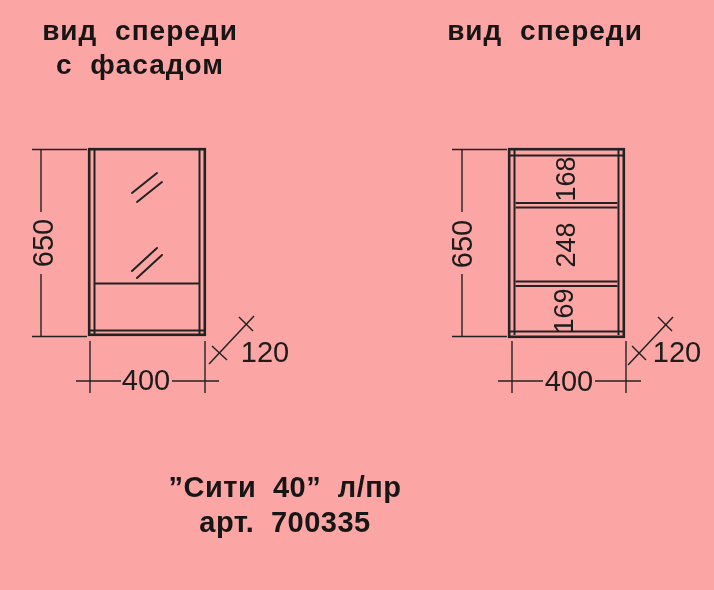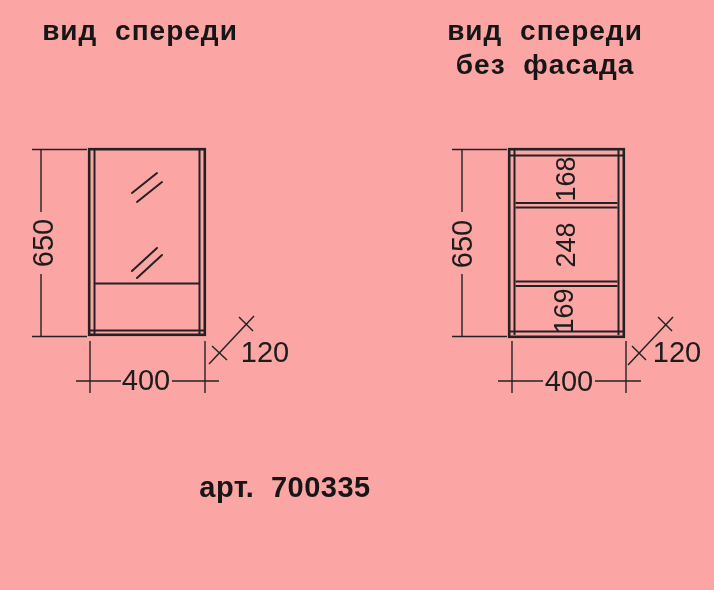--- a/index.html
+++ b/index.html
@@ -129,6 +129,7 @@
 
   <div class="view-title" style="left:30px;top:14px;">
     <div>вид спереди</div>
+    <div>с фасадом</div>
   </div>
   <div class="view-title" style="left:435px;top:14px;">
     <div>вид спереди</div>

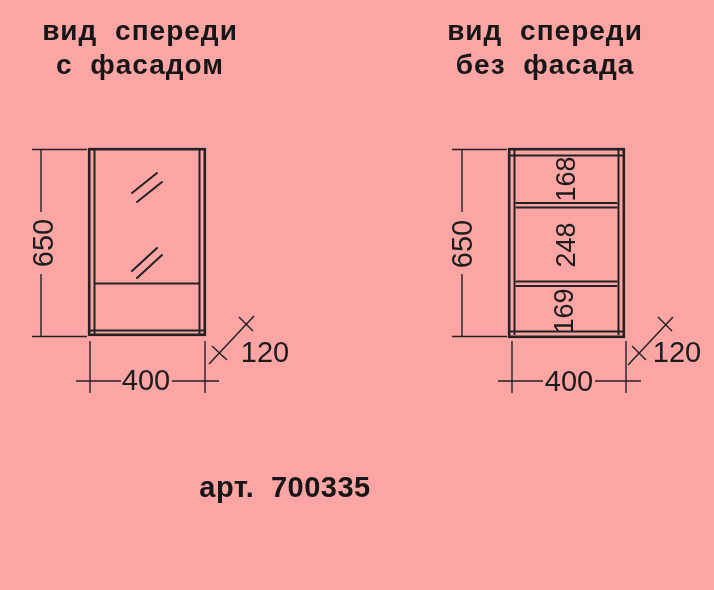--- a/index.html
+++ b/index.html
@@ -133,7 +133,6 @@
   </div>
   <div class="view-title" style="left:435px;top:14px;">
     <div>вид спереди</div>
-    <div>без фасада</div>
   </div>
 
   <div class="dim-text vert" style="left:43px;top:243px;">650</div>

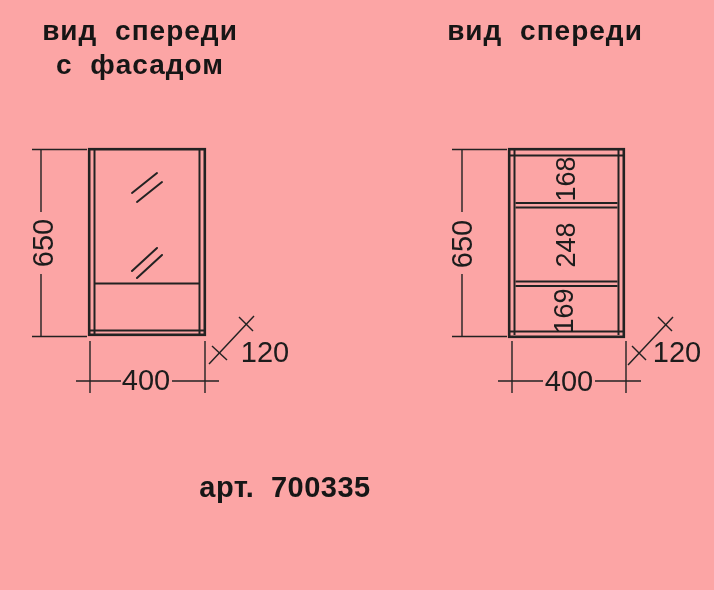--- a/index.html
+++ b/index.html
@@ -148,6 +148,7 @@
   <div class="shelf-text" style="left:564px;top:311px;">169</div>
 
   <div class="caption">
+    <div>”Сити 40” л/пр</div>
     <div>арт. 700335</div>
   </div>
 

